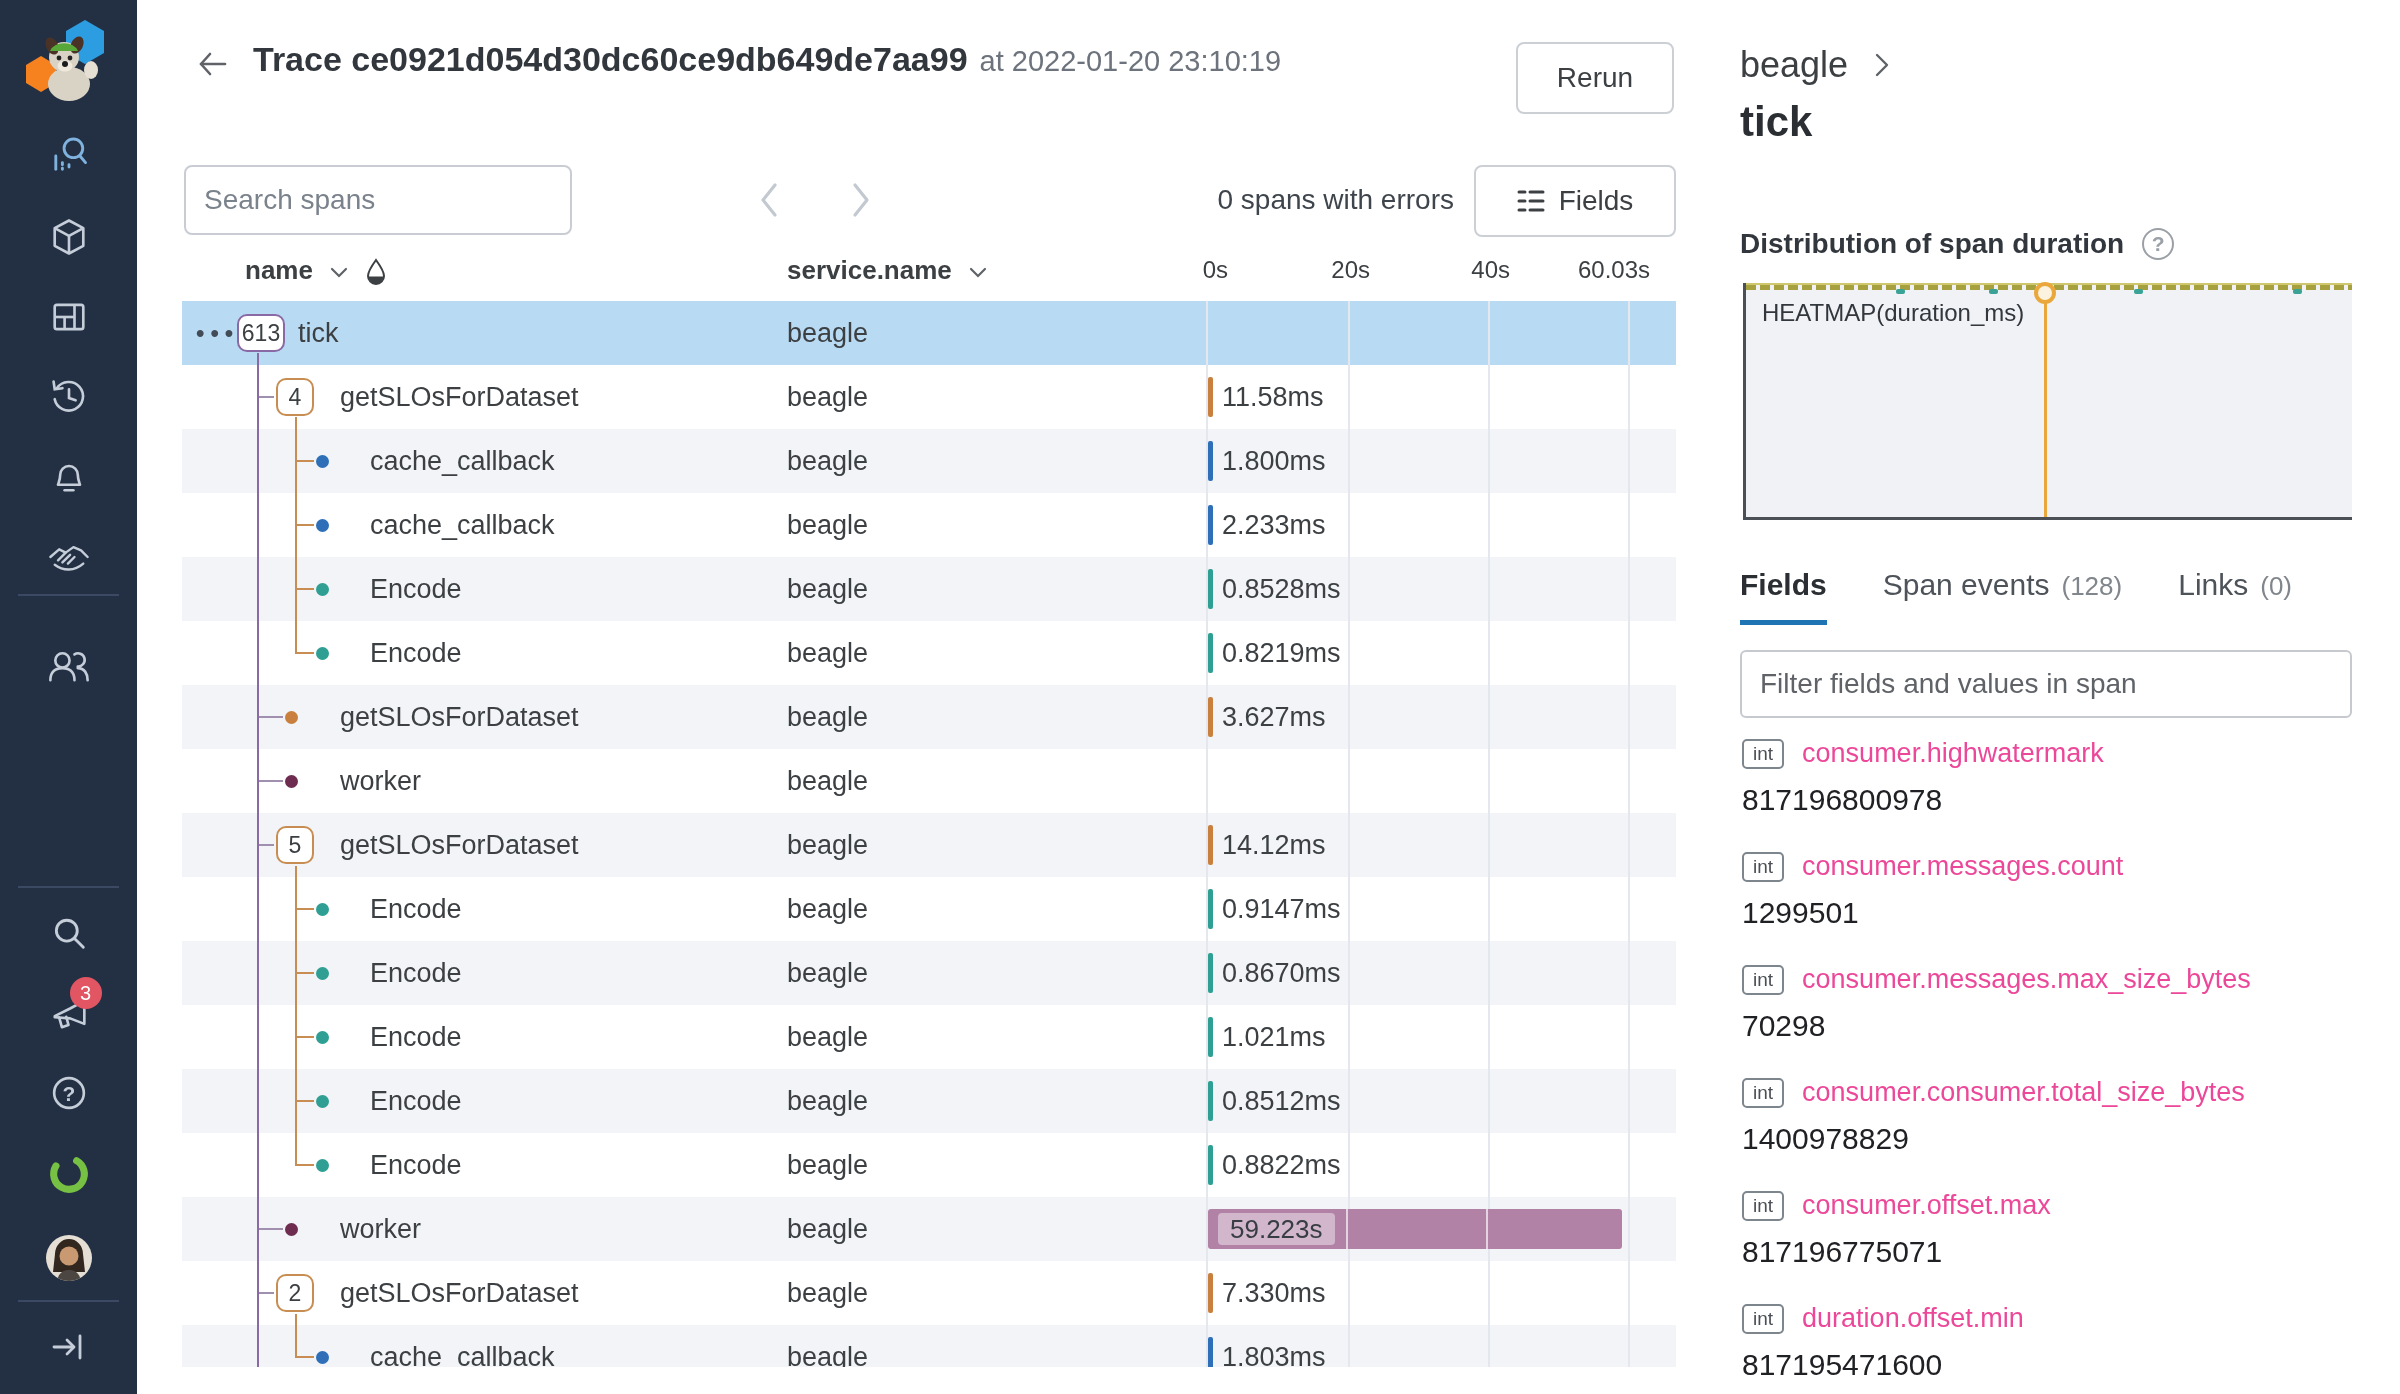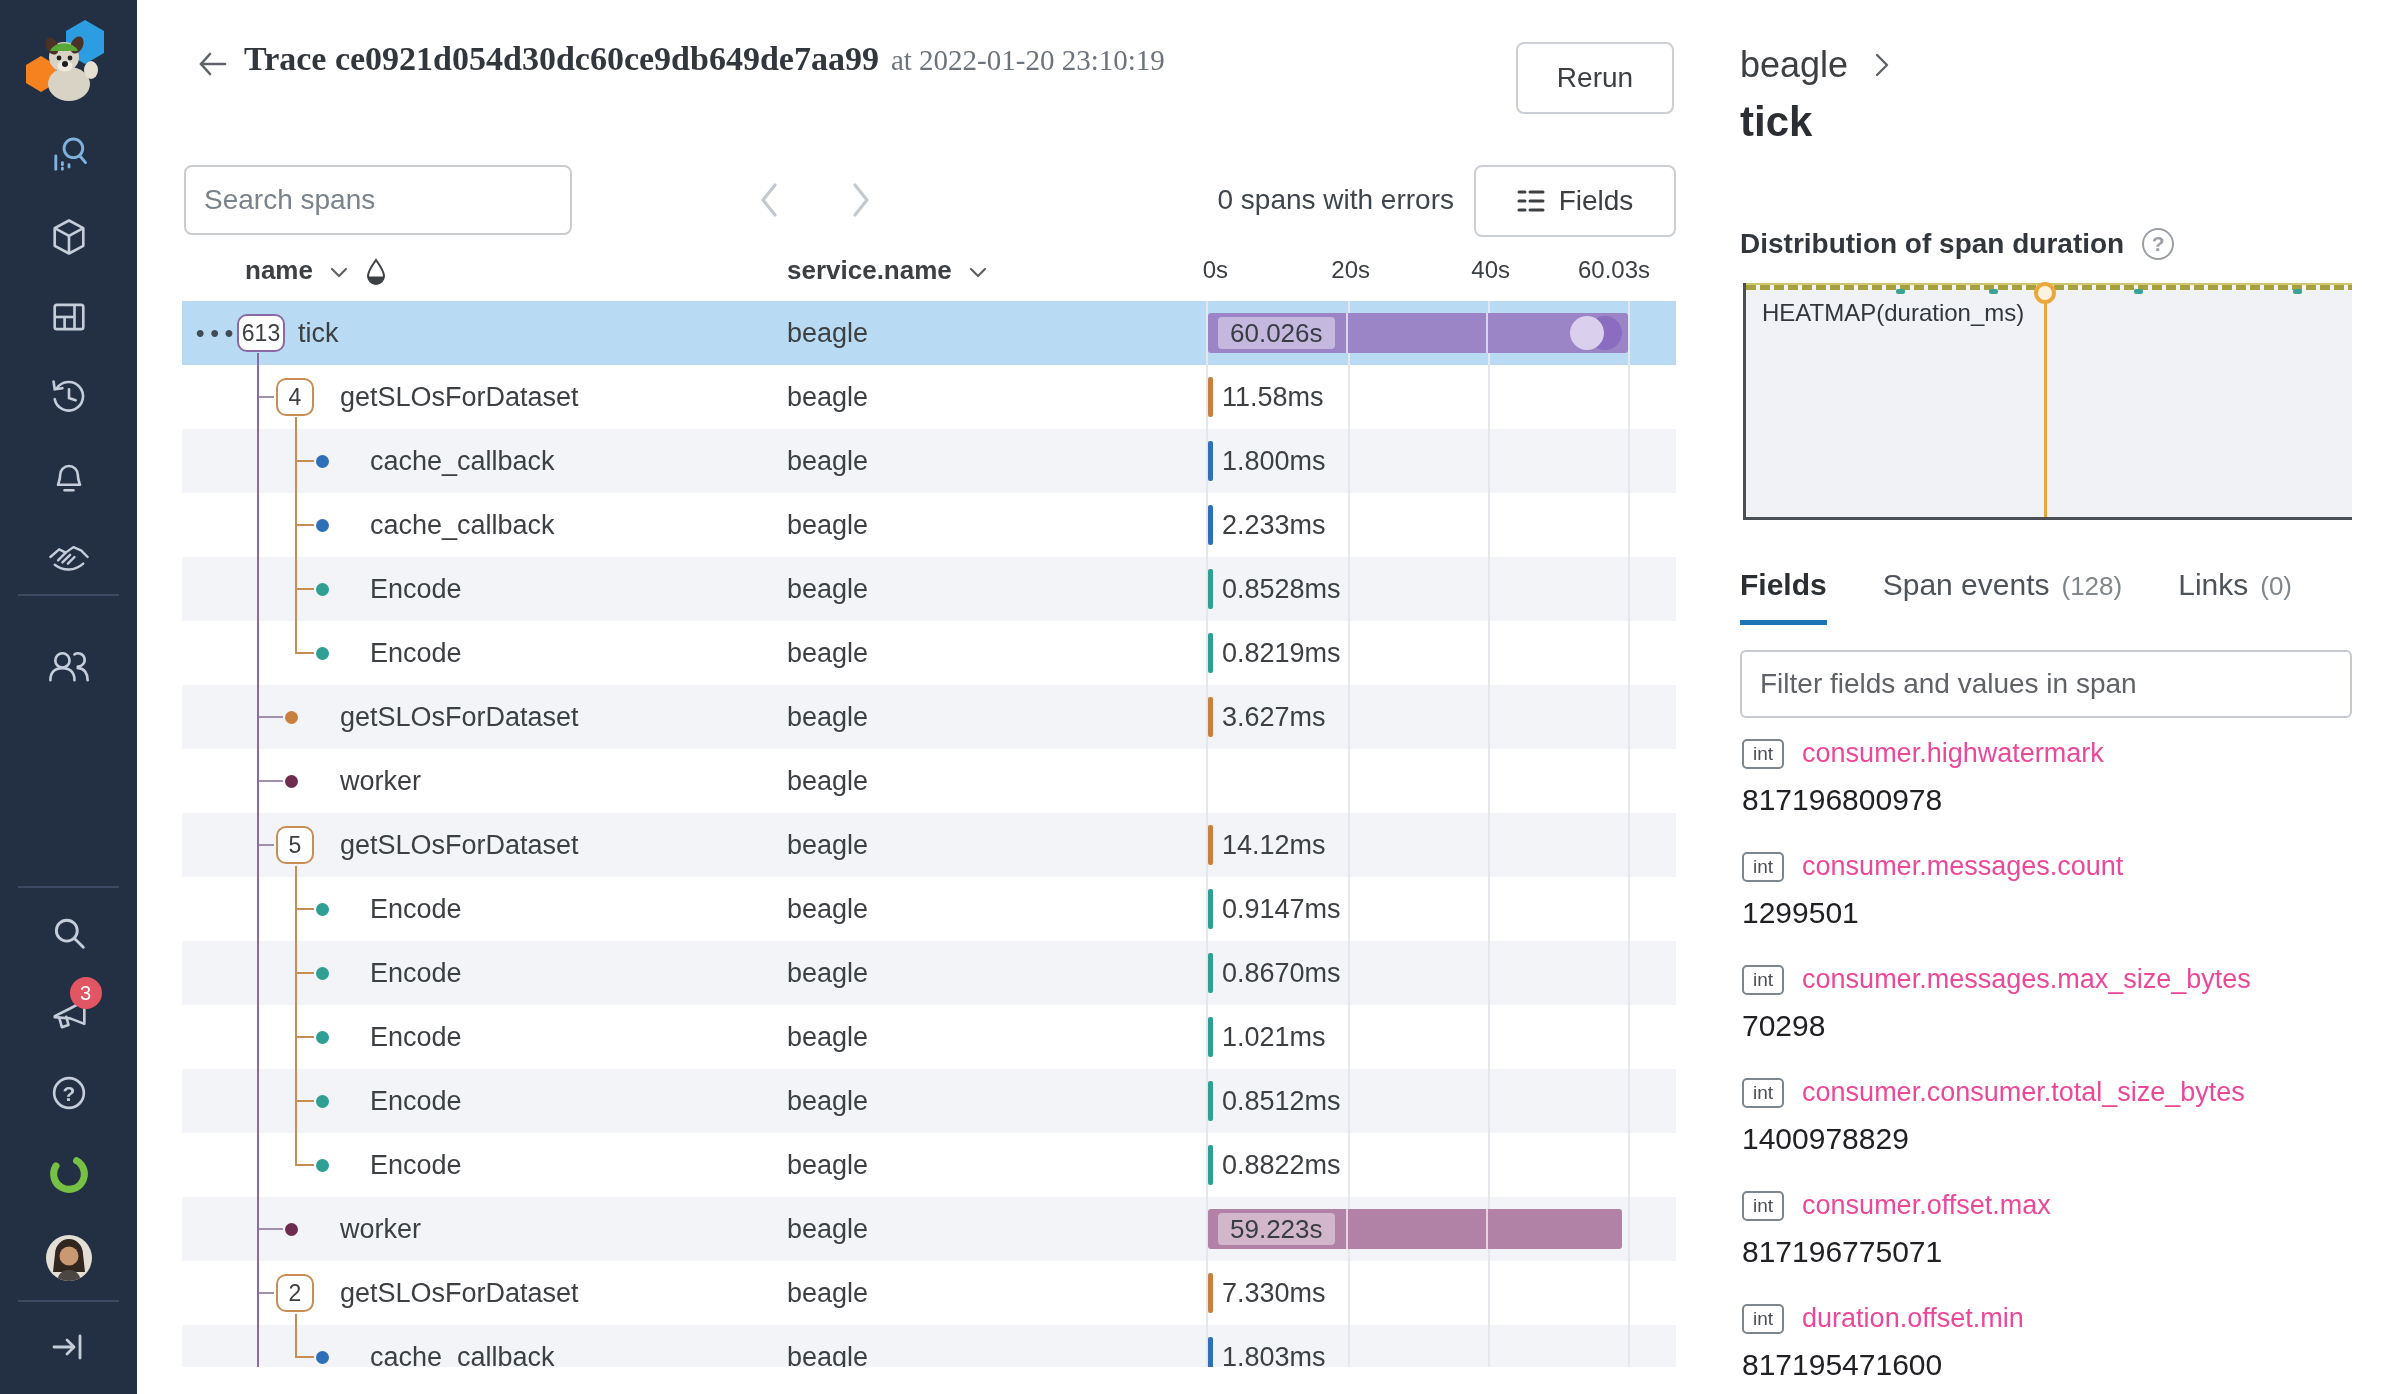--- a/index.html
+++ b/index.html
@@ -18,7 +18,7 @@
   
   .main { position:absolute; left:137px; top:0; width:1603px; height:1394px; background:#fff; }
   .hdr-back { position:absolute; left:58px; top:46px; width:36px; height:36px; cursor:pointer; }
-  .hdr-title { position:absolute; left:107px; top:40px; white-space:nowrap;font-family:Liberation Serif, serif; }
+  .hdr-title { position:absolute; left:116px; top:40px; white-space:nowrap; }
   .hdr-title .t { font-size:34px; font-weight:700; color:#32373d; }
   .hdr-title .ts { font-size:29px; color:#6c737c; margin-left:12px; font-weight:400; }
   .rerun { position:absolute; left:1379px; top:42px; width:158px; height:72px; background:#fff;

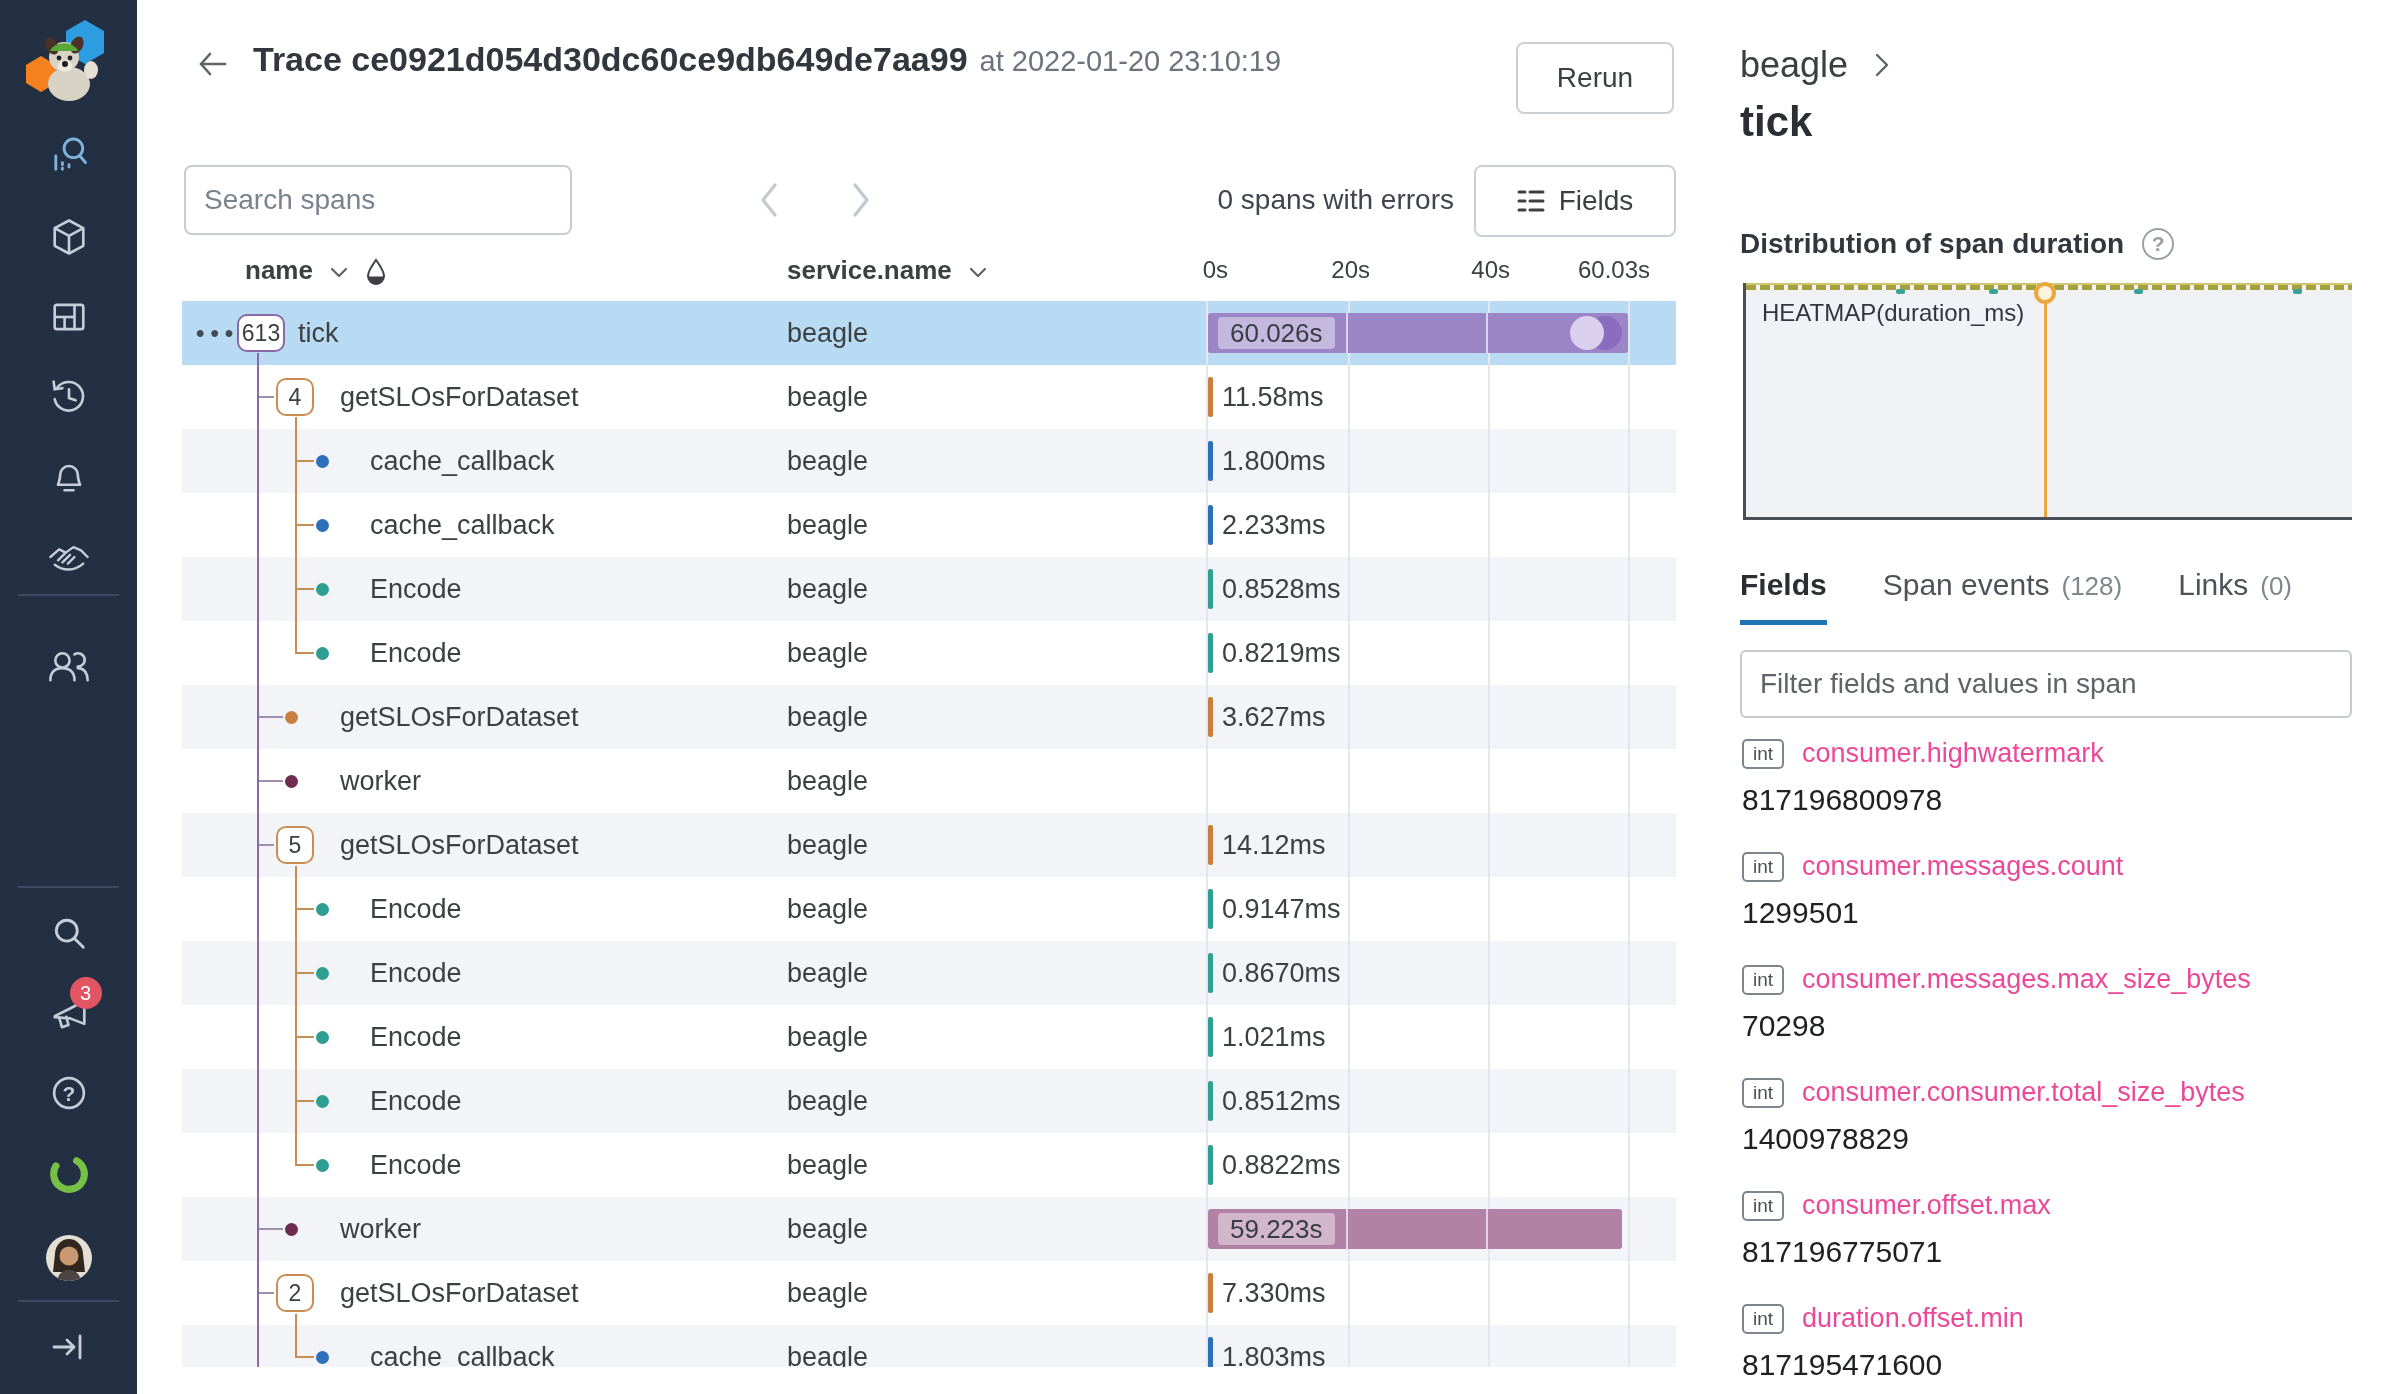--- a/index.html
+++ b/index.html
@@ -287,13 +287,6 @@
           <div class="tbadge" style="left: 55px; width: 48px; border: 2px solid rgb(138, 106, 165);">613</div>
           <span class="cname" style="left: 116px;">tick</span>
           <span class="csvc">beagle</span>
-          <div class="bar-wide" style="left: 1026px; width: 420px; background: rgb(156, 133, 198);">
-            <span class="chip">60.026s</span>
-            <div class="bartick" style="left: 138px;"></div>
-            <div class="bartick" style="left: 278px;"></div>
-            <div class="tglb" style="right: 6px;"></div>
-            <div class="tglf" style="right: 24px;"></div>
-          </div>
         </div>
         <div class="trow" style="top: 64px;">
           <div class="tbadge" style="left: 94px; width: 38px; border: 2px solid rgb(199, 141, 82);">4</div>

